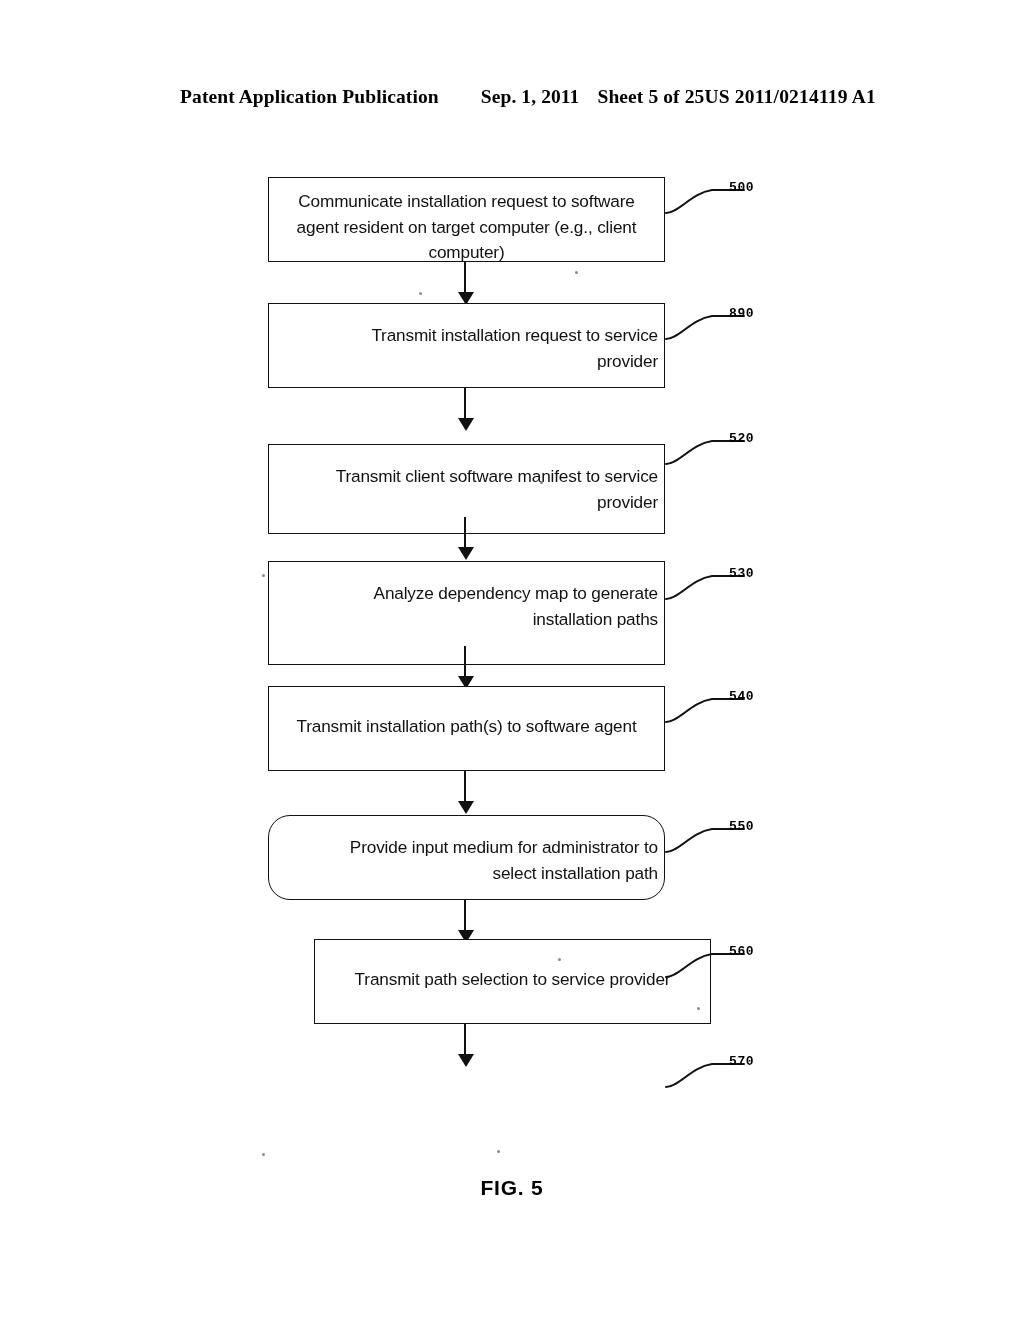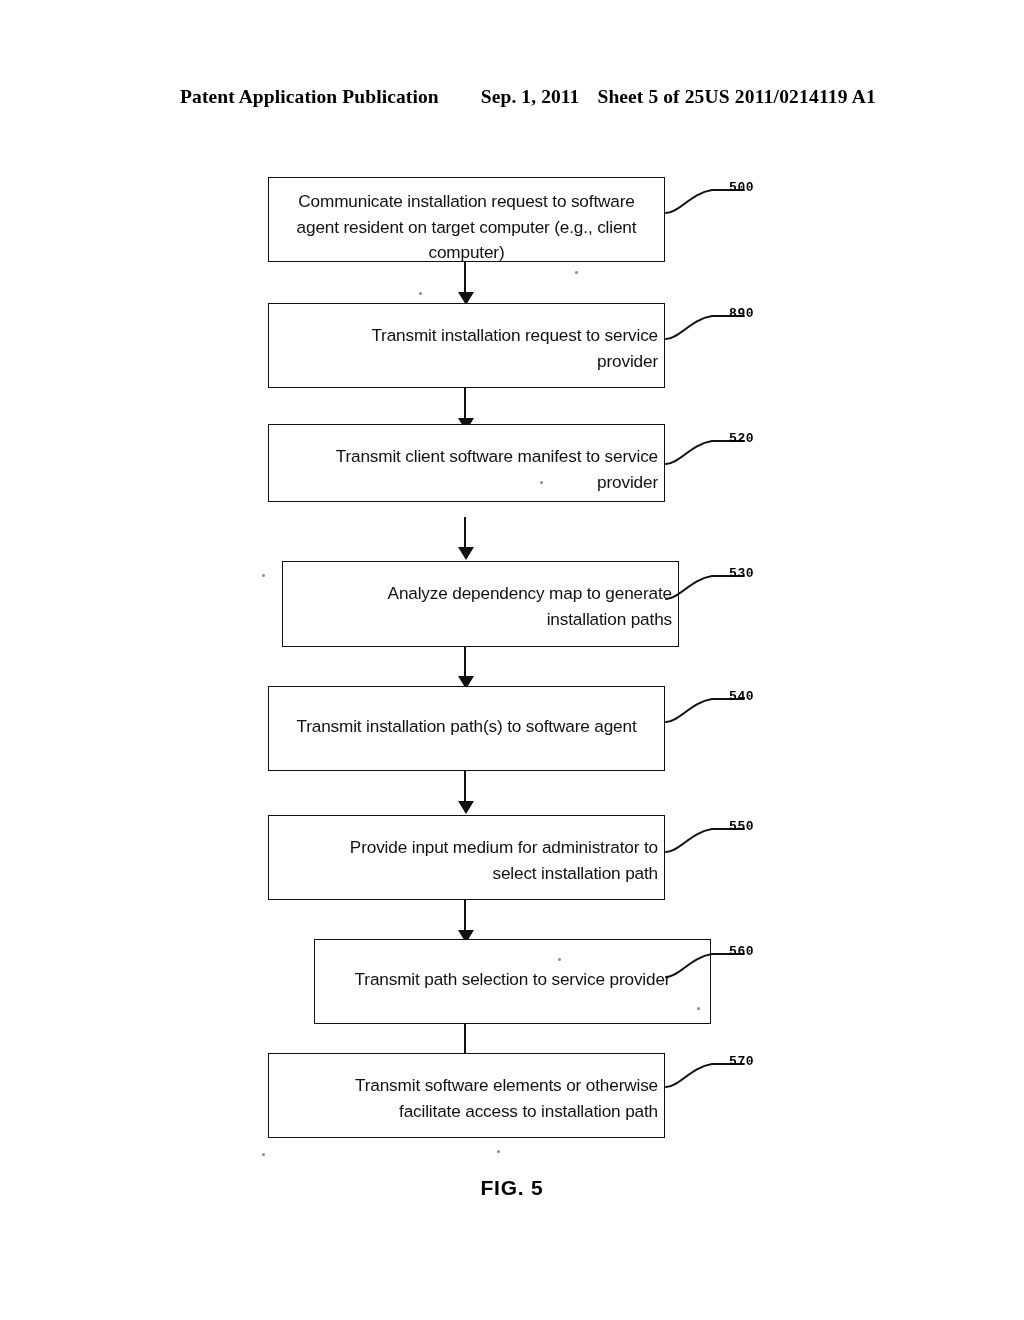--- a/index.html
+++ b/index.html
@@ -179,7 +179,7 @@
     <div class="head" style="top:30px;"></div>
   </div>
 
-  <div class="node double" style="top:424px; height:78px;padding-left:24px;">
+  <div class="node double" style="top:444px; height:90px;padding-left:24px;">
     <div class="node-text">Transmit client software manifest to service
 provider</div>
   </div>

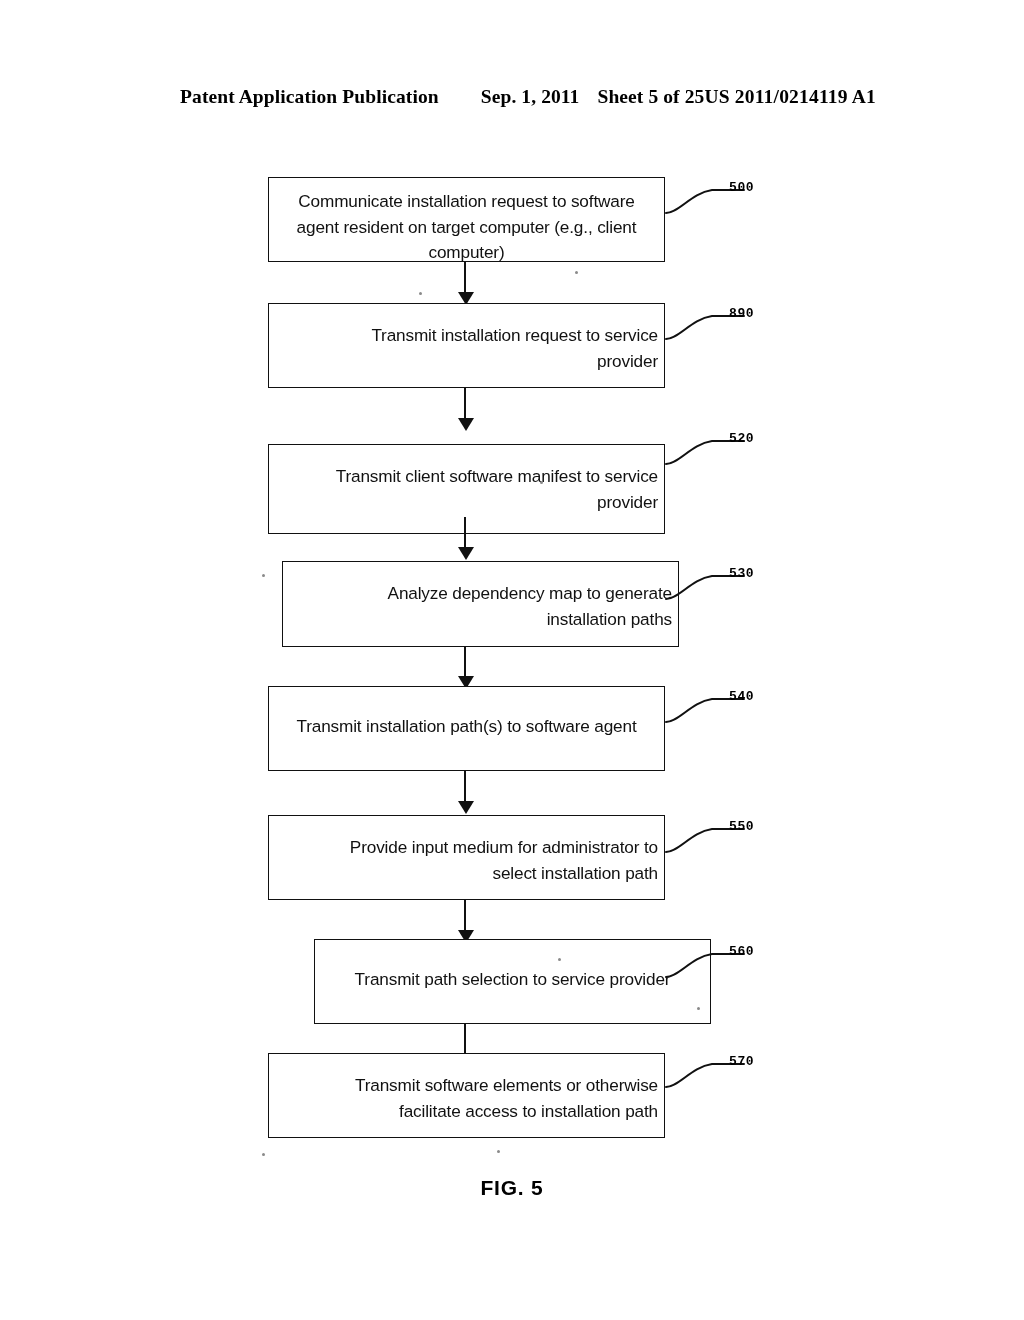--- a/index.html
+++ b/index.html
@@ -195,7 +195,7 @@
     <div class="head" style="top:30px;"></div>
   </div>
 
-  <div class="node double" style="top:561px; height:86px;margin-left:14px;">
+  <div class="node double" style="top:561px; height:104px;">
     <div class="node-text">Analyze dependency map to generate
 installation paths</div>
   </div>

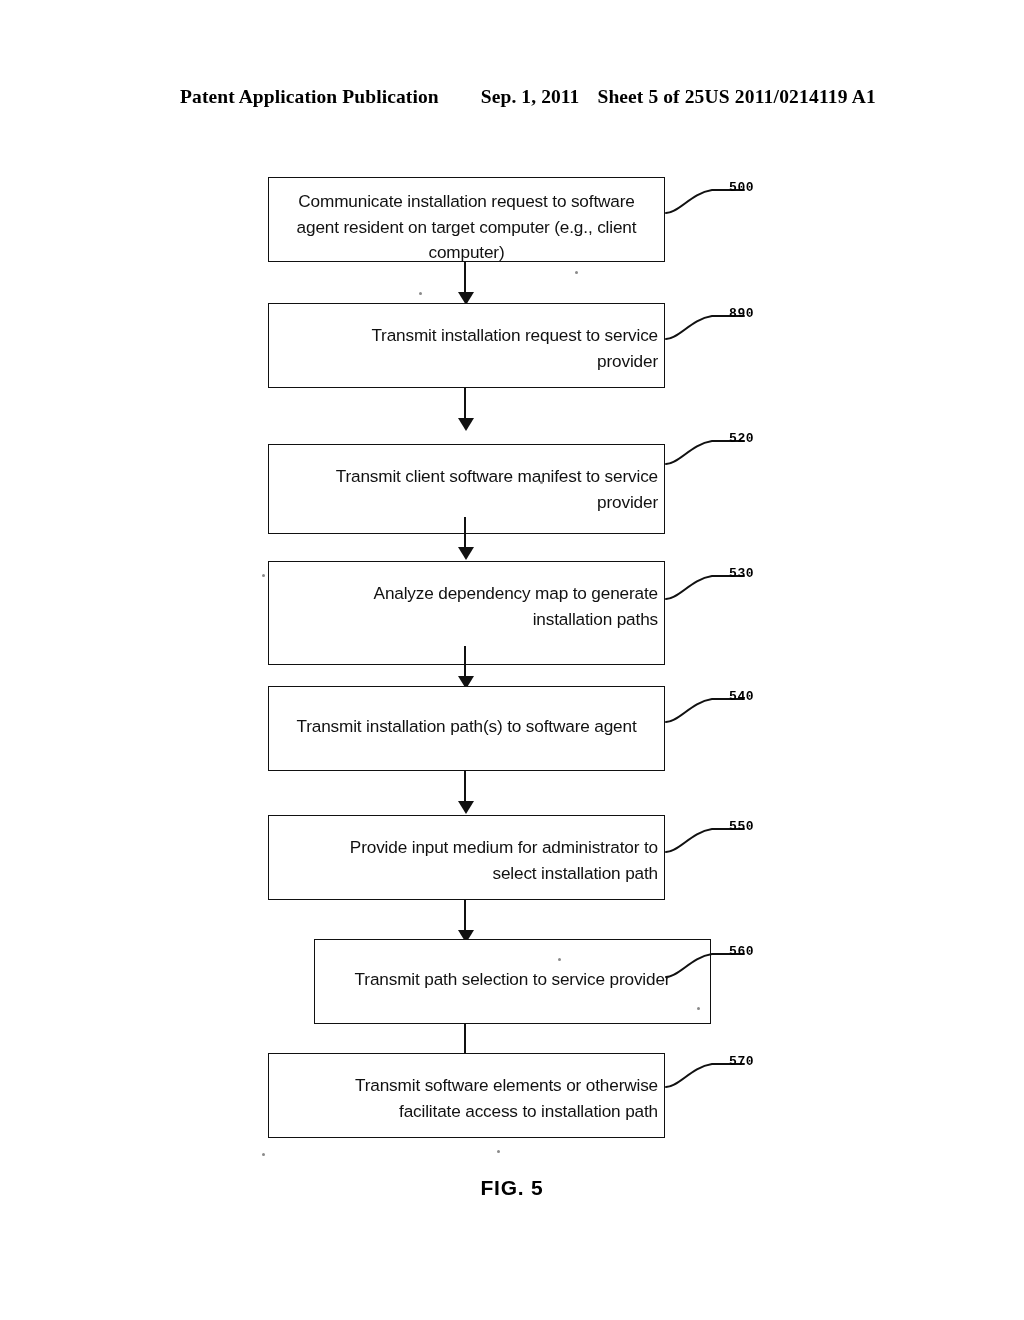--- a/index.html
+++ b/index.html
@@ -226,7 +226,7 @@
     <div class="head" style="top:30px;"></div>
   </div>
 
-  <div class="node double" style="top:815px; height:85px;">
+  <div class="node double" style="top:815px; height:85px;border-radius:22px;">
     <div class="node-text">Provide input medium for administrator to
 select installation path</div>
   </div>

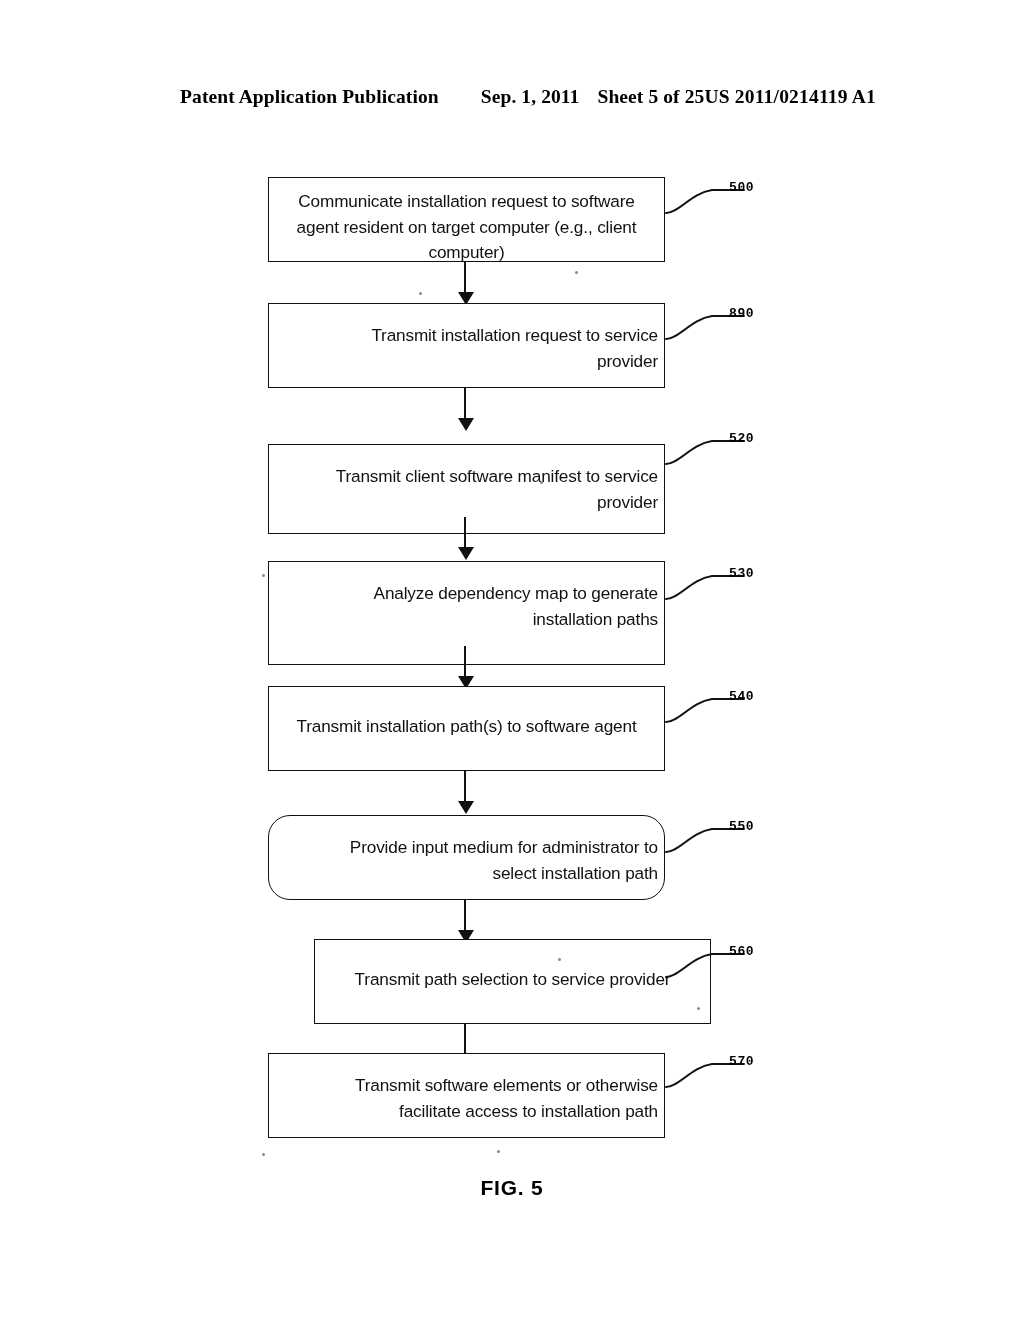--- a/index.html
+++ b/index.html
@@ -257,10 +257,6 @@
     <div class="head" style="top:30px;"></div>
   </div>
 
-  <div class="node double" style="top:1053px; height:85px;">
-    <div class="node-text">Transmit software elements or otherwise
-facilitate access to installation path</div>
-  </div>
   <div class="leader" style="left:665px; top:1055px;">
     <svg width="84" height="42" viewBox="0 0 84 42" fill="none">
       <path d="M1 32 C 14 32, 26 12, 47 9 L 79 9" stroke="#111111" stroke-width="2" fill="none" stroke-linecap="round"></path>

